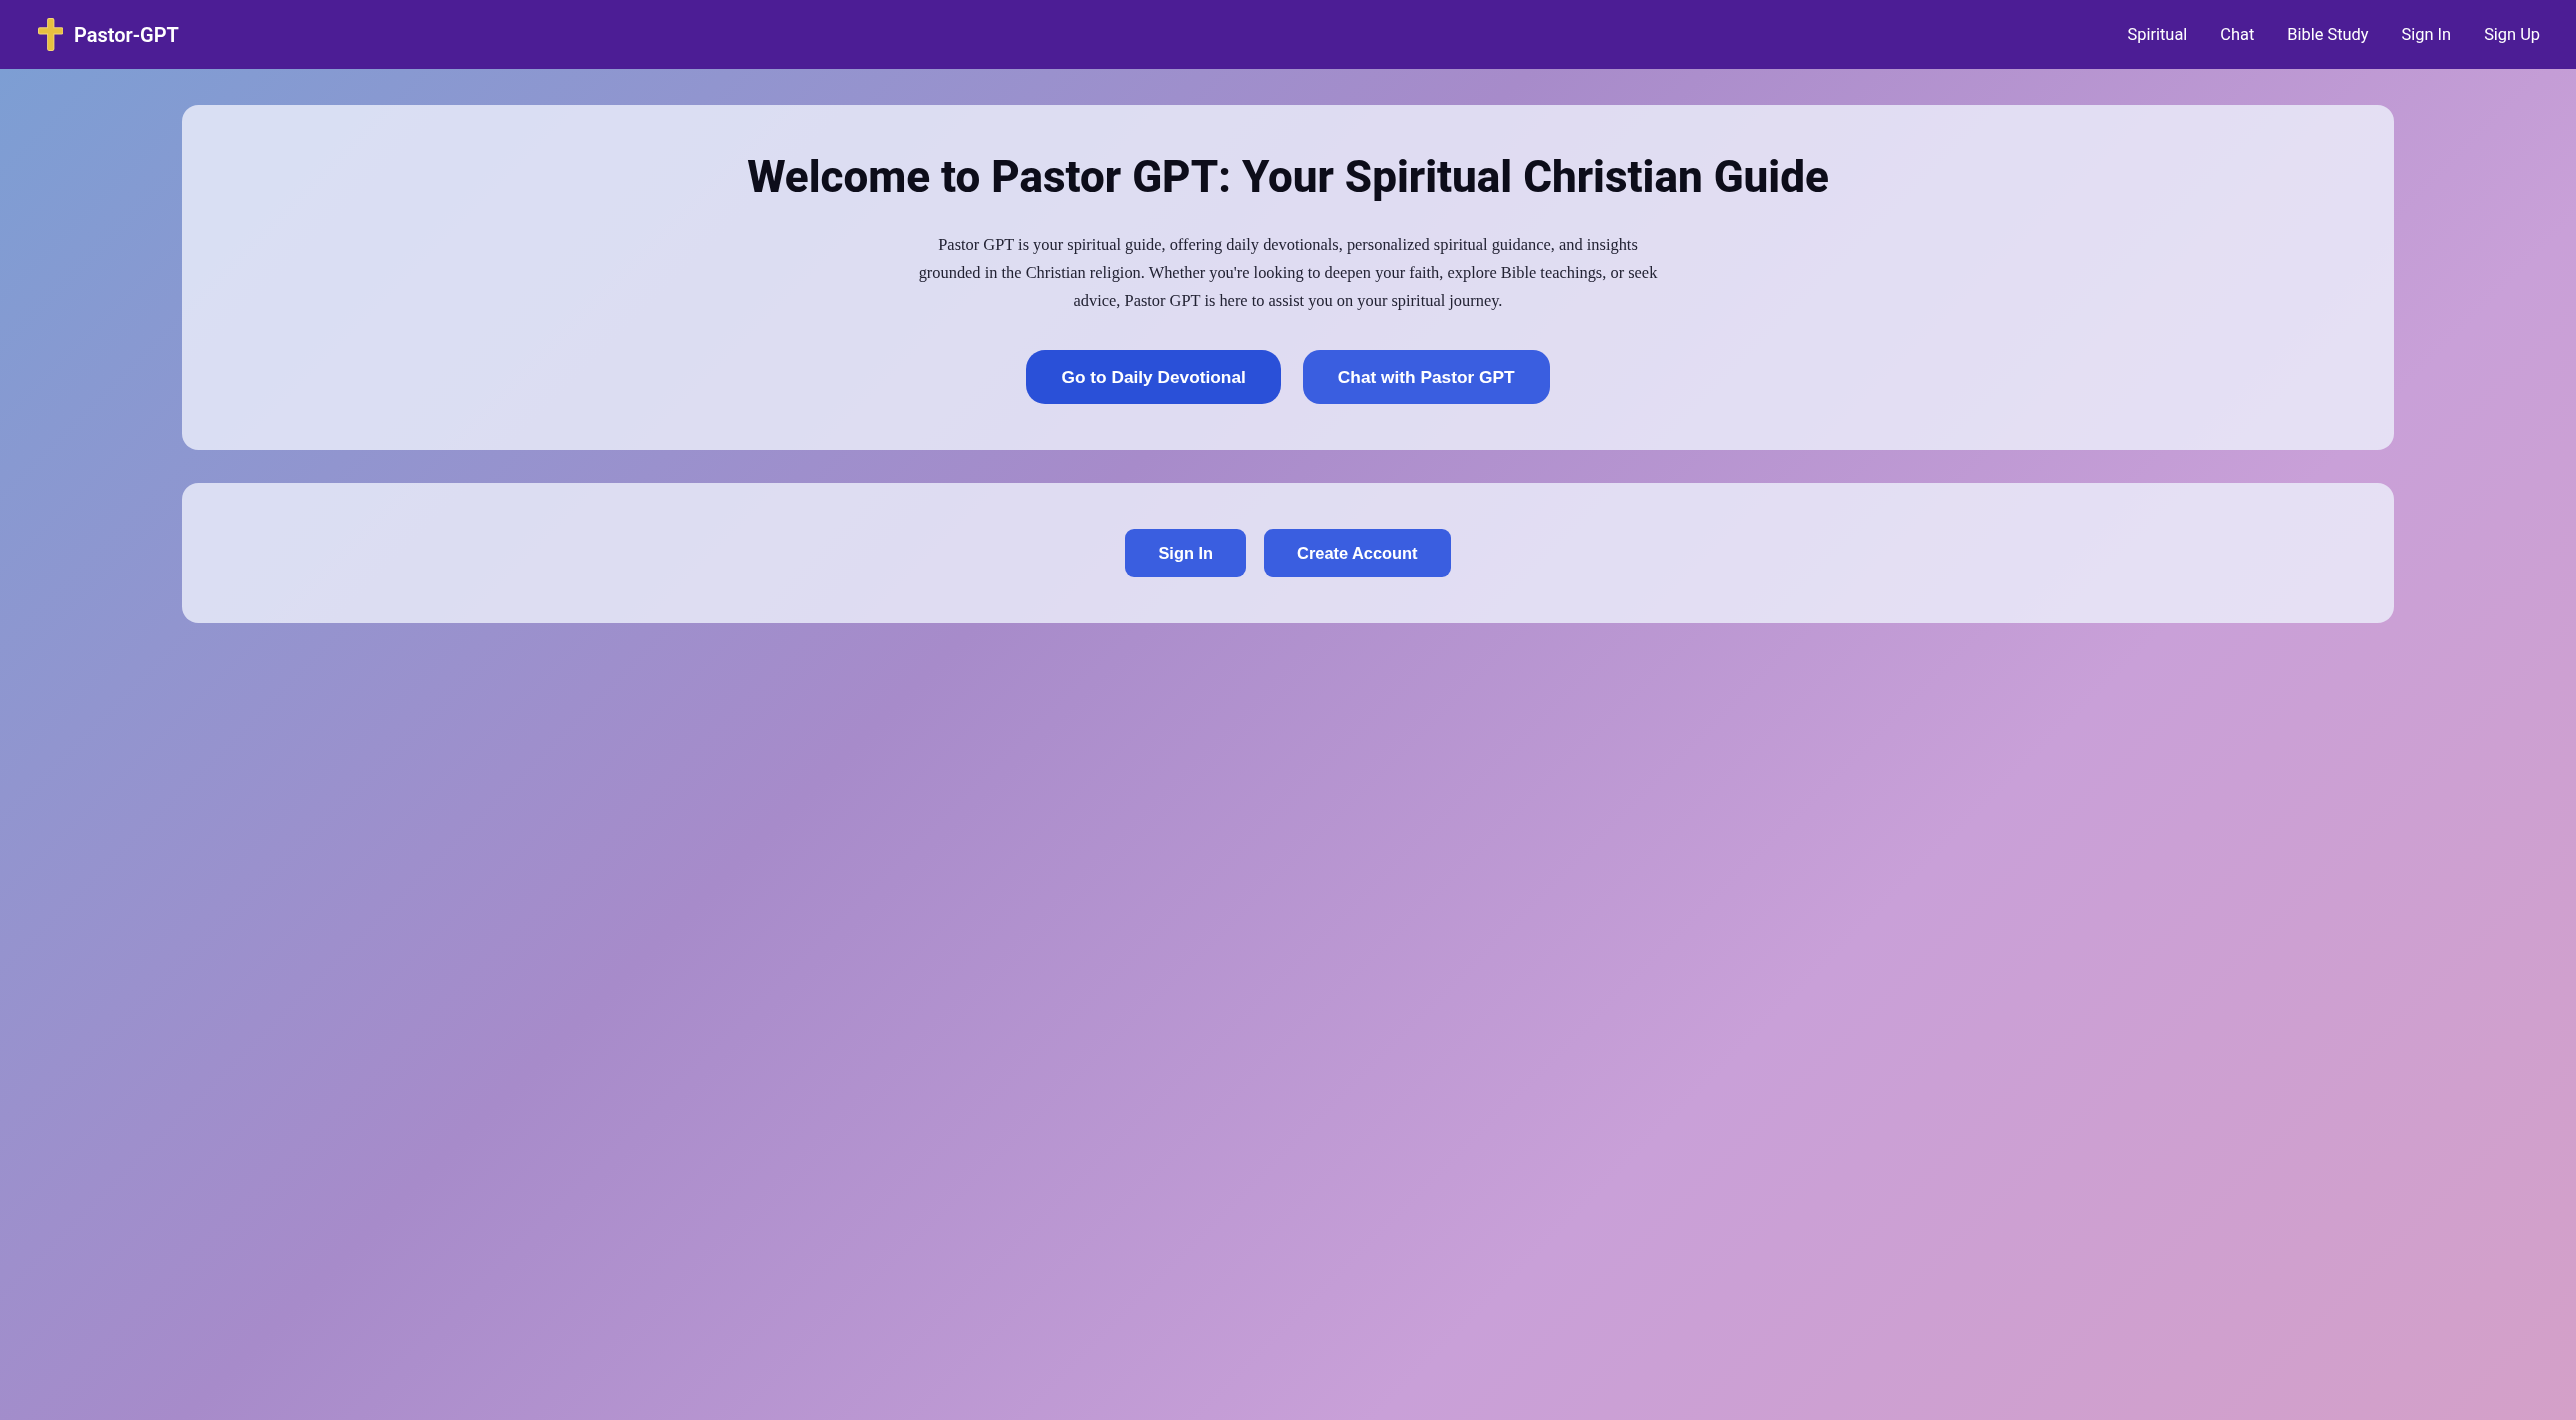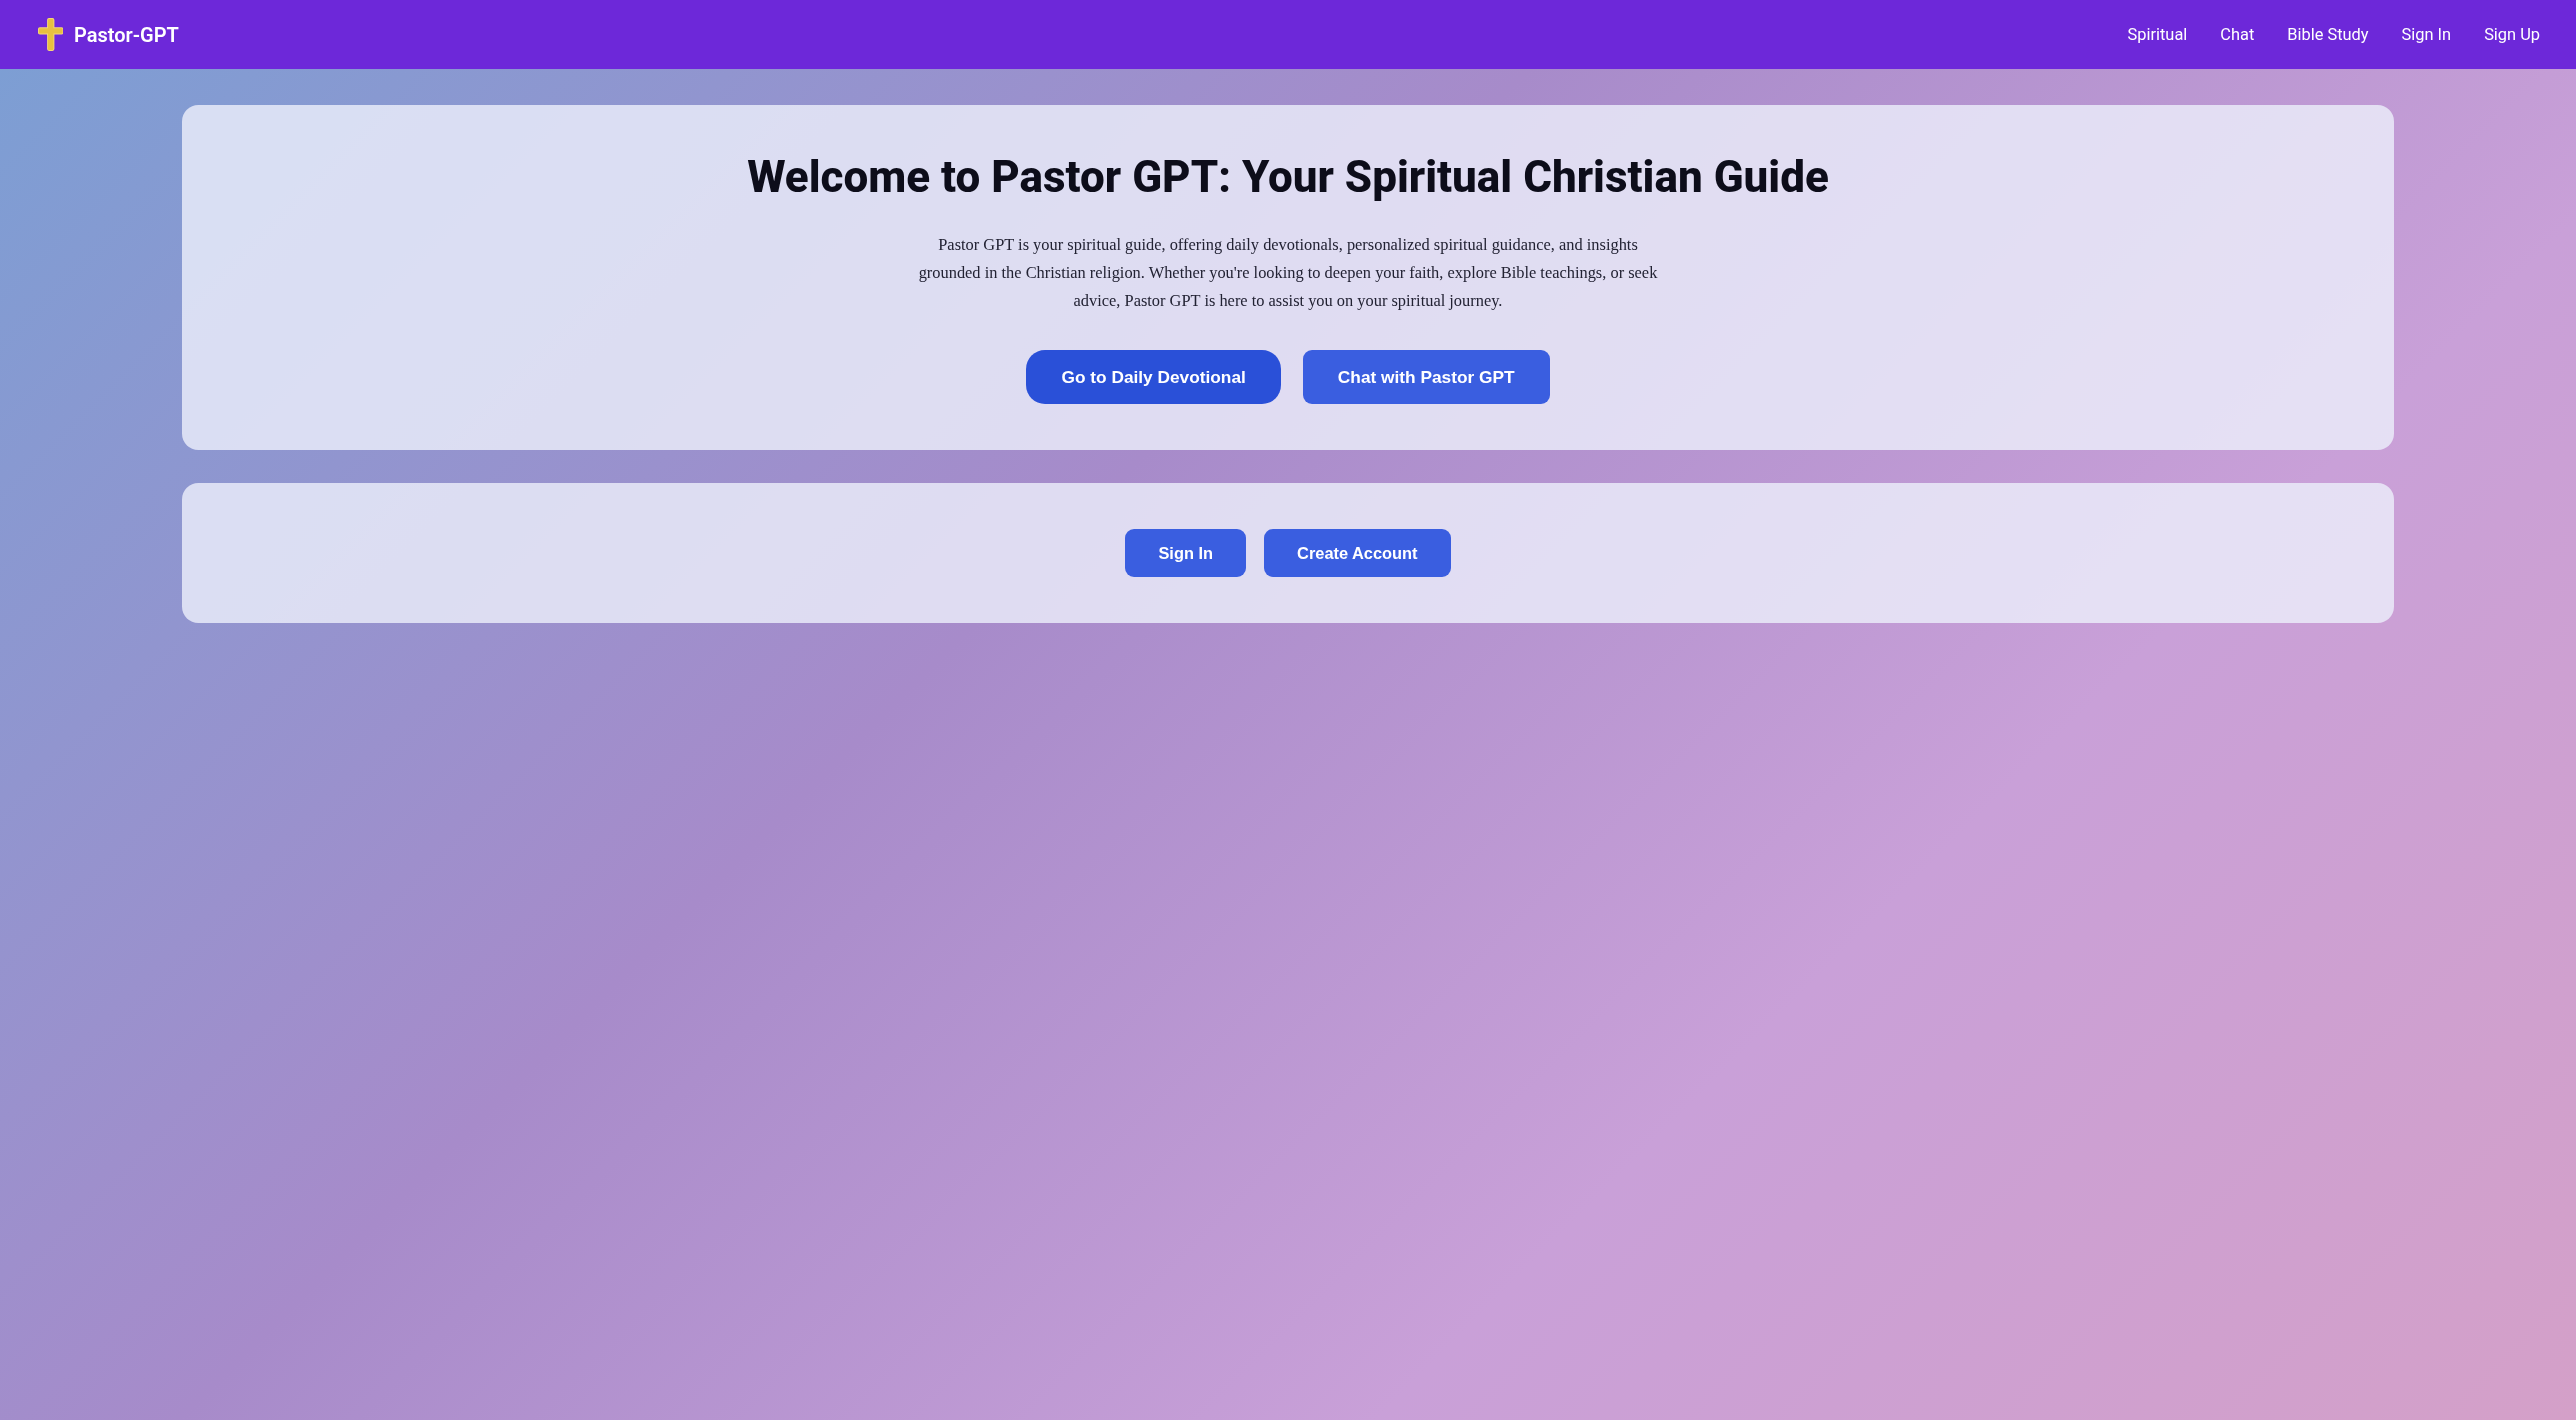--- a/index.html
+++ b/index.html
@@ -17,7 +17,7 @@
 
     
     .navbar {
-      background-color: #6d28d9;
+      background-color: #4c1d95;
       display: flex;
       align-items: center;
       justify-content: space-between;

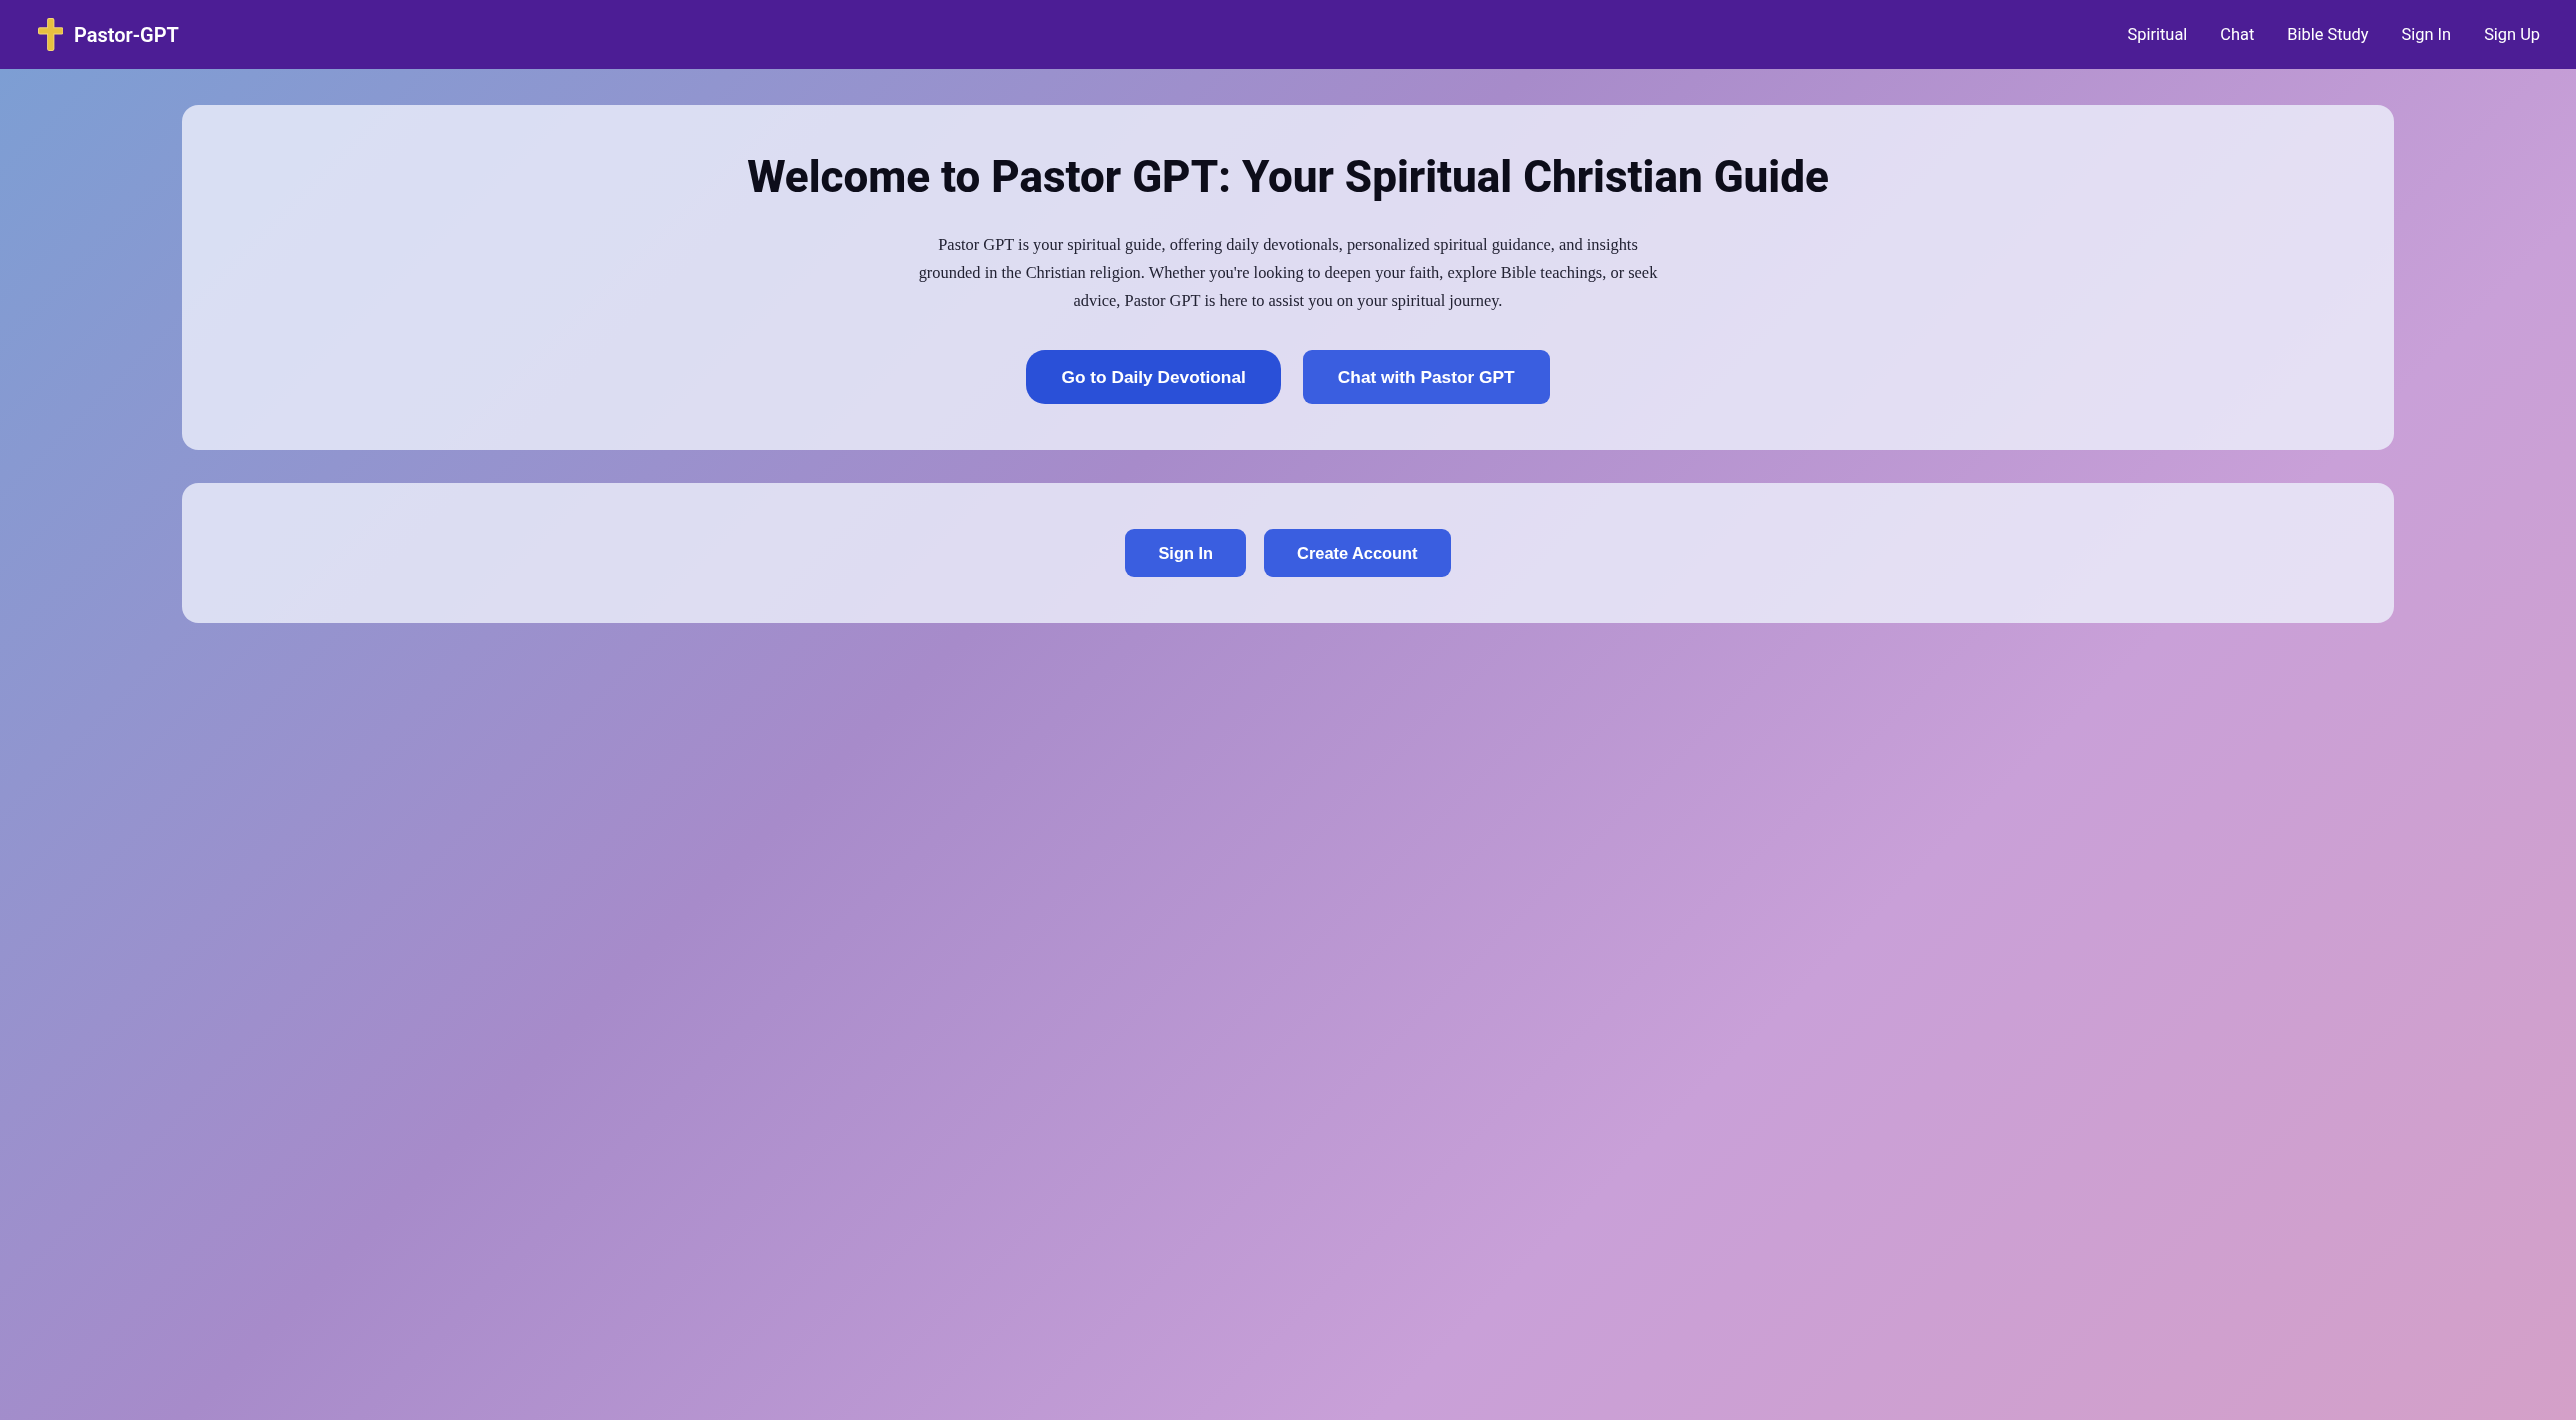--- a/index.html
+++ b/index.html
@@ -124,7 +124,7 @@
       background-color: #3a5ee0;
       color: white;
       border: none;
-      border-radius: 9px;
+      border-radius: 17px;
       padding: 6px 35px;
       font-size: 17.3px;
       font-weight: 600;

